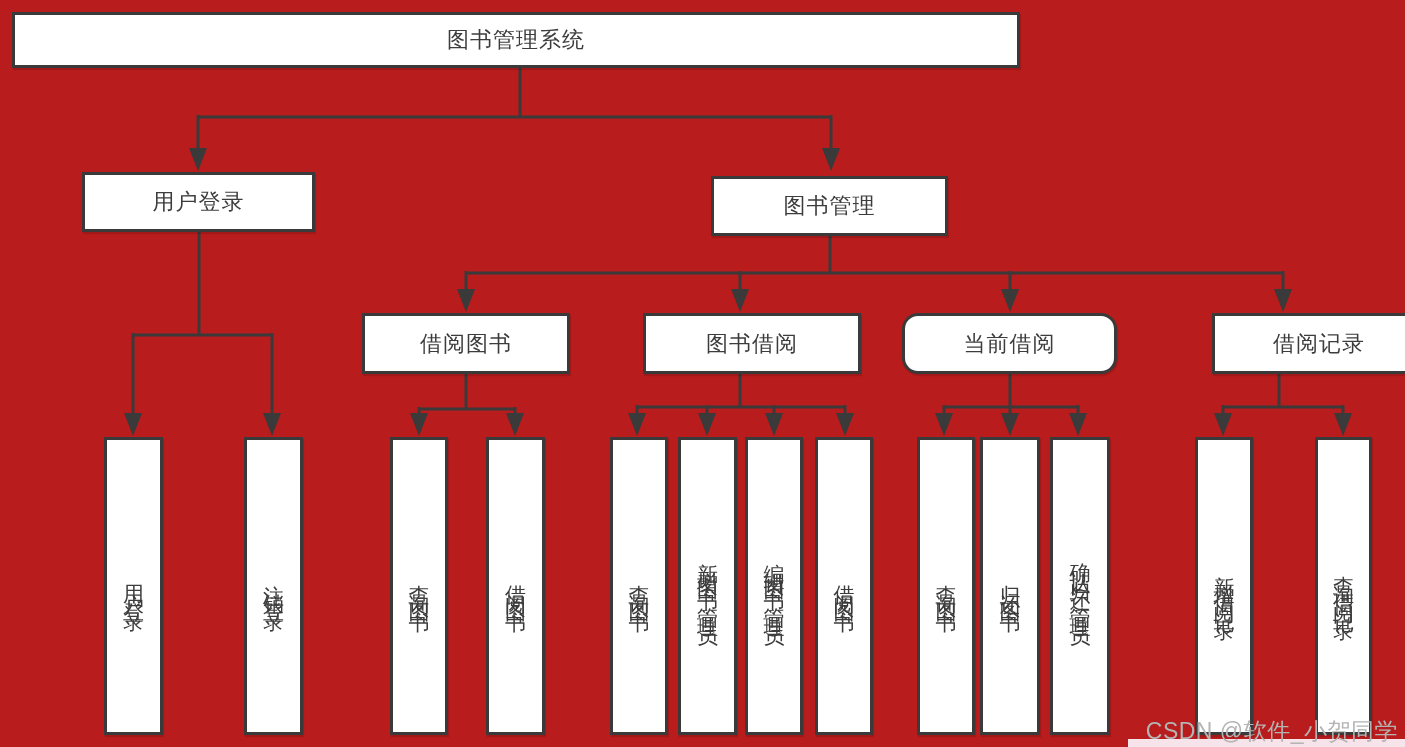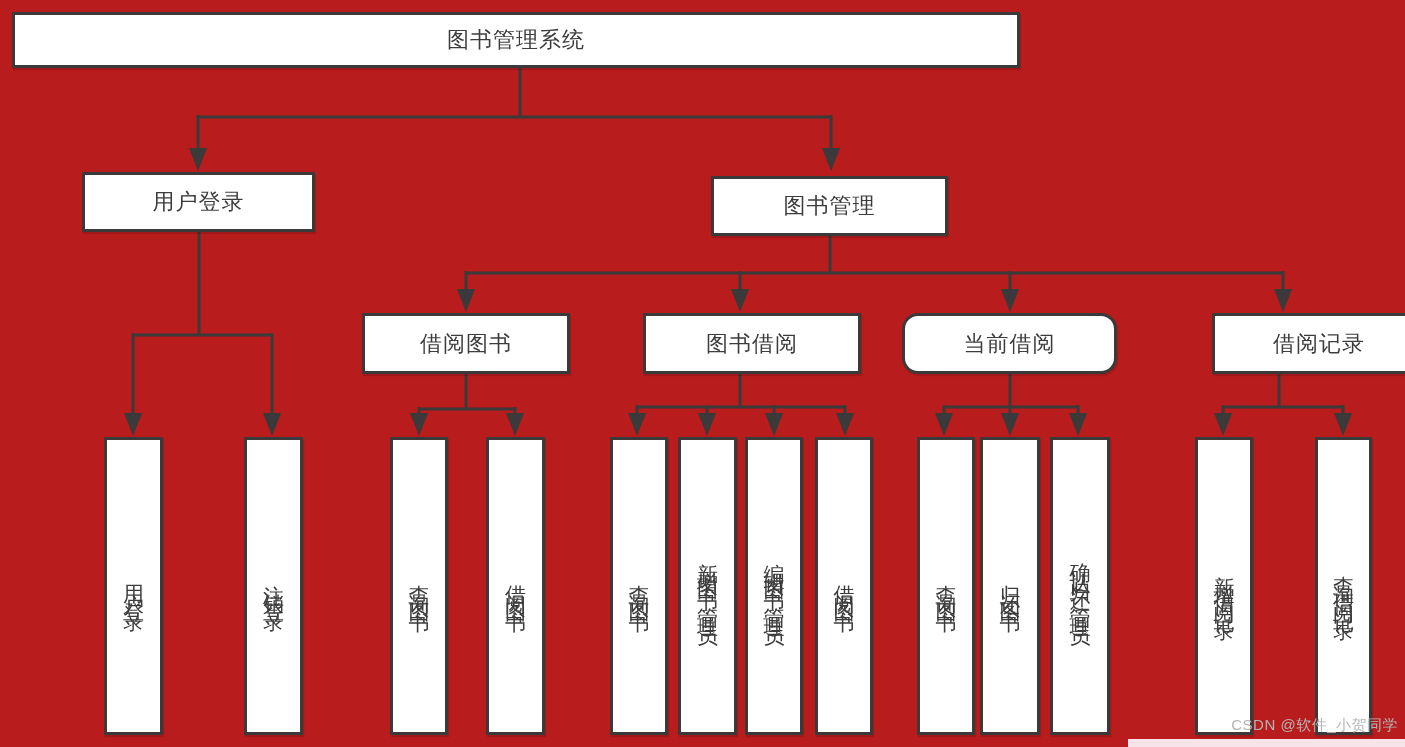--- a/index.html
+++ b/index.html
@@ -40,7 +40,7 @@
     position: absolute;
     top: 716px;
     right: 7px;
-    font-size: 15px;
+    font-size: 23px;
     color: #b4b4b4;
     letter-spacing: 0.5px;
     z-index: 10;

